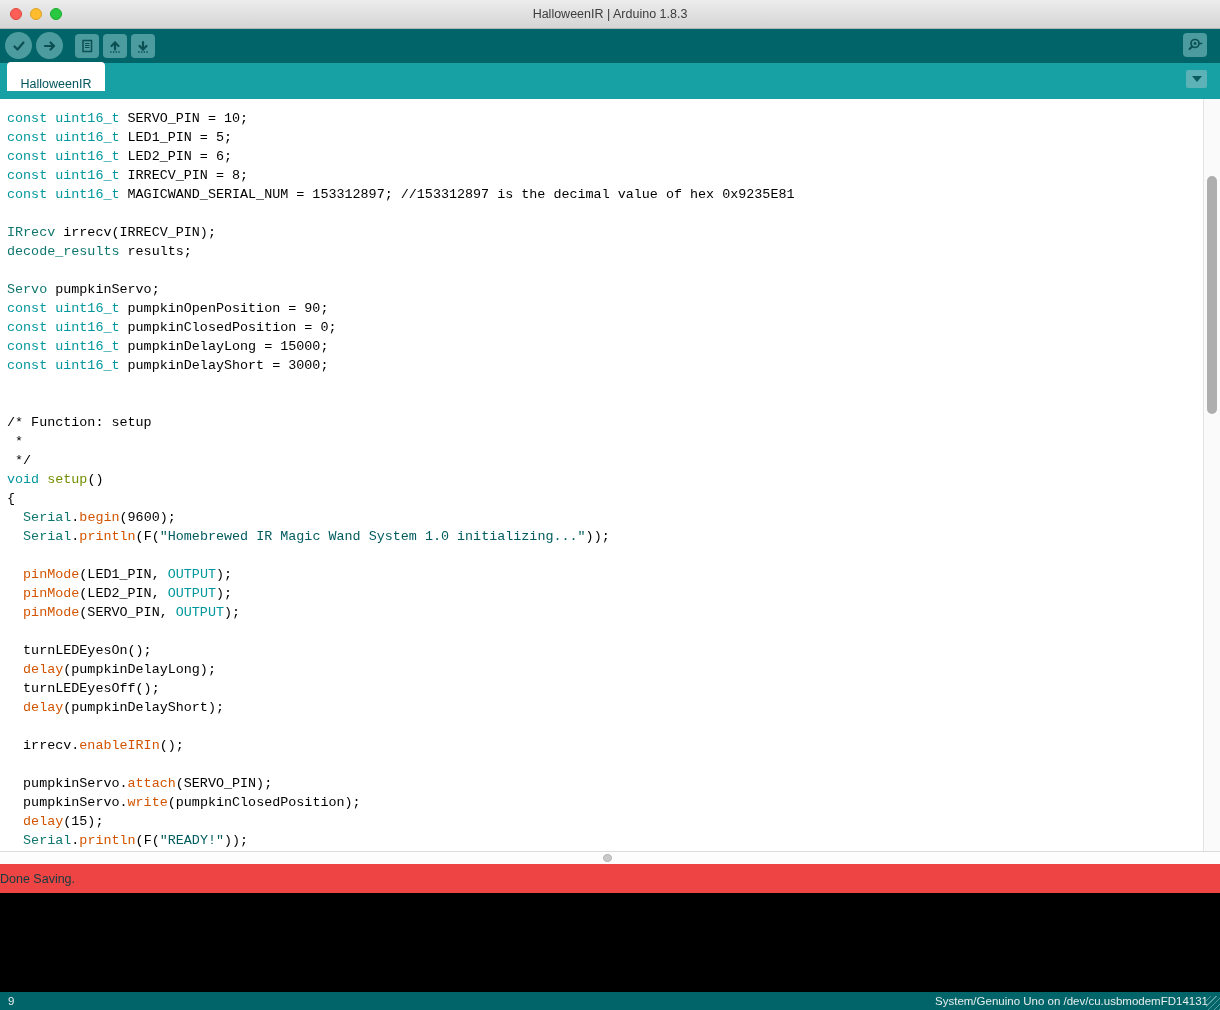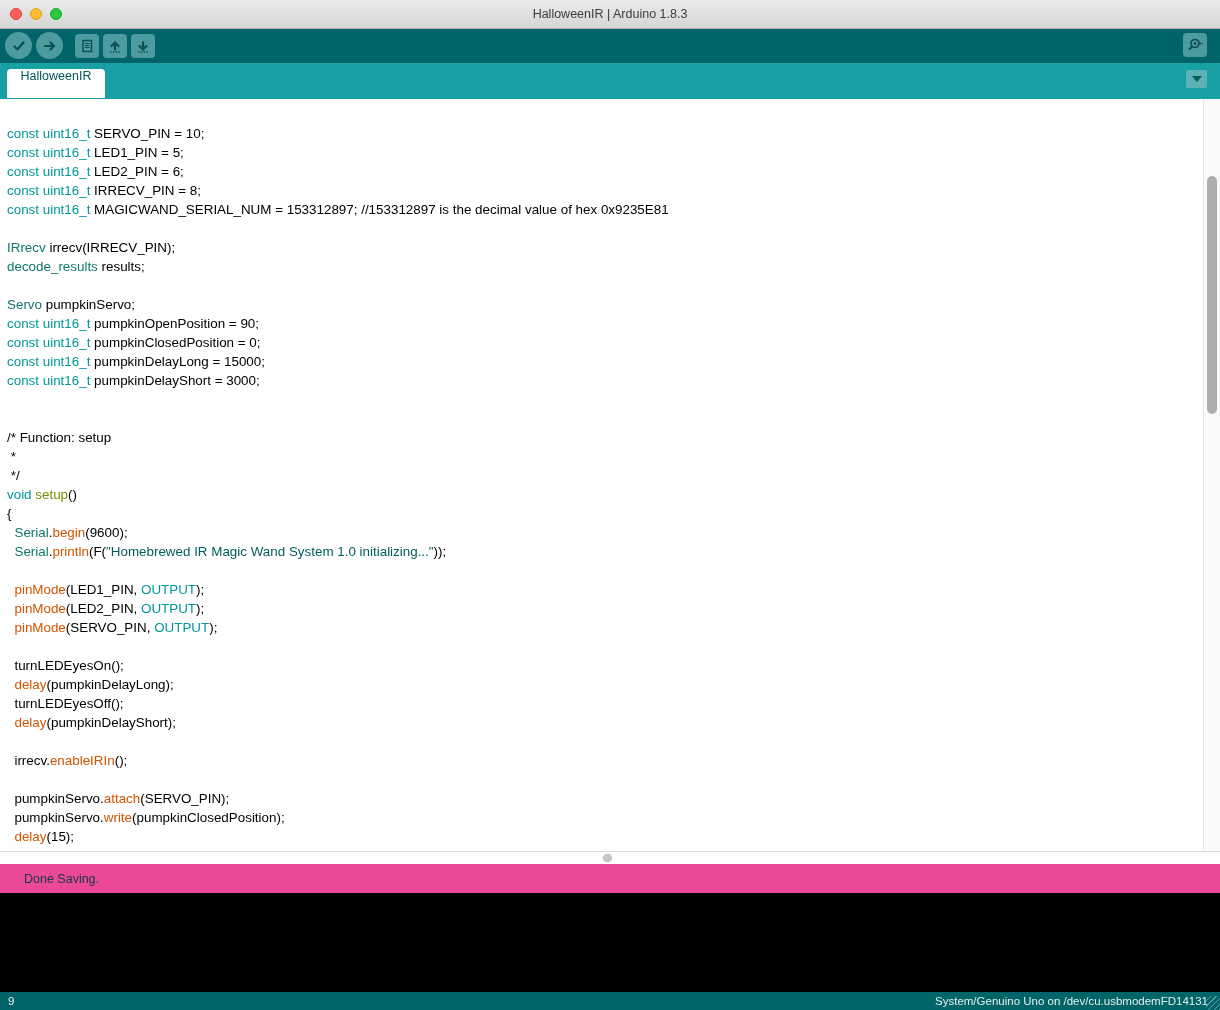--- a/index.html
+++ b/index.html
@@ -32,8 +32,8 @@
 
   
   .tabbar { height:36px; background:#17a1a5; position:relative; }
-  .tab { position:absolute; left:7px; bottom:1px; height:29px; width:98px; background:#ffffff;
-         border-radius:4px 4px 0 0; display:flex; align-items:flex-start; justify-content:center;
+  .tab { position:absolute; left:7px; bottom:8px; height:29px; width:98px; background:#ffffff;
+         border-radius:4px 4px 0 0; display:flex; align-items:flex-end; justify-content:center;
          font-size:12.5px; color:#00555a; }
   .tab-menu { position:absolute; right:13px; top:7px; width:21px; height:18px;
               background:#5cb2b6; border-radius:2px; display:flex; align-items:center;

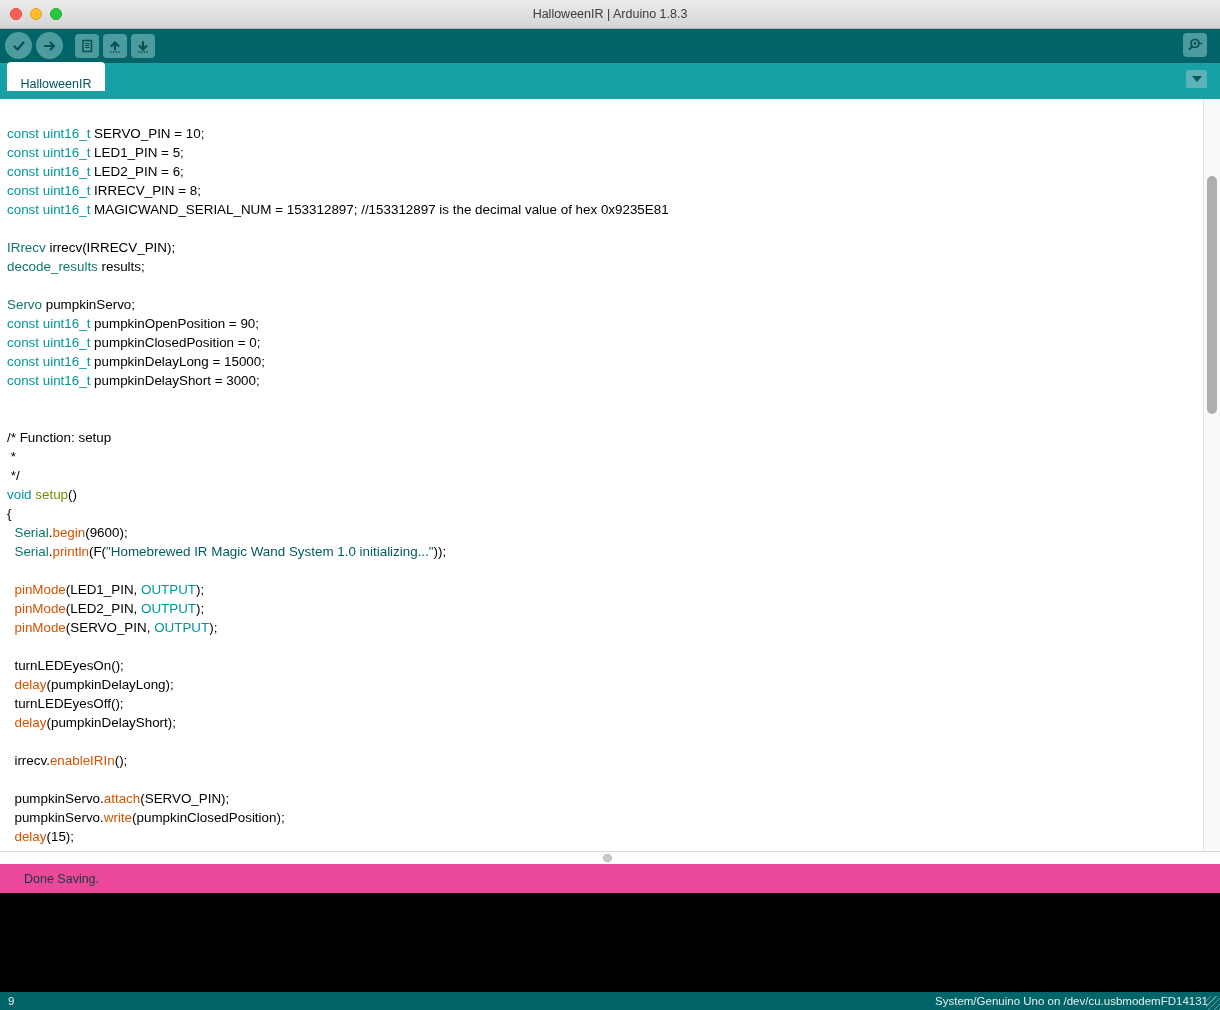--- a/index.html
+++ b/index.html
@@ -43,7 +43,7 @@
 
   
   .editor { height:761px; background:#ffffff; position:relative; overflow:hidden; }
-  .code { padding:25px 0 0 7px; font-family:Liberation Sans, sans-serif;
+  .code { padding:10px 0 0 7px; font-family:Liberation Mono, monospace;
           font-size:13.4px; line-height:19px; white-space:pre; }
   .code-line { height:19px; }
   .c-k { color:#00979c; }            

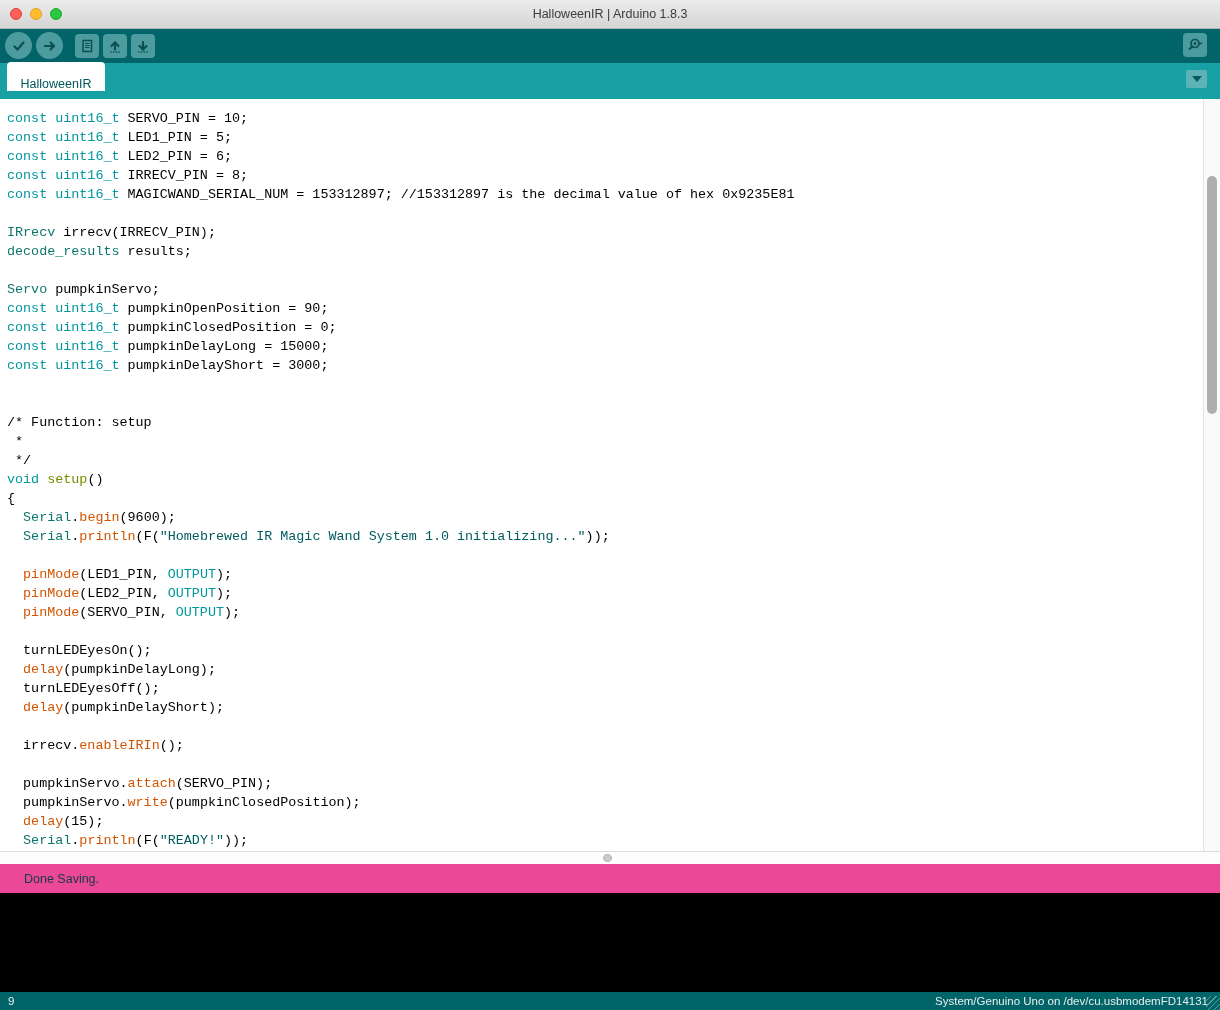--- a/index.html
+++ b/index.html
@@ -65,8 +65,8 @@
           background:#c9c9c9; border:1px solid #b5b5b5; border-radius:50%; }
 
   
-  .statusstrip { height:30px; background:#ec4899; display:flex; align-items:center;
-                 padding-left:24px; font-size:12.5px; color:#113d3f; }
+  .statusstrip { height:30px; background:#ef4444; display:flex; align-items:center;
+                 padding-left:0; font-size:12.5px; color:#113d3f; }
 
   
   .console { height:100px; background:#000000; }

